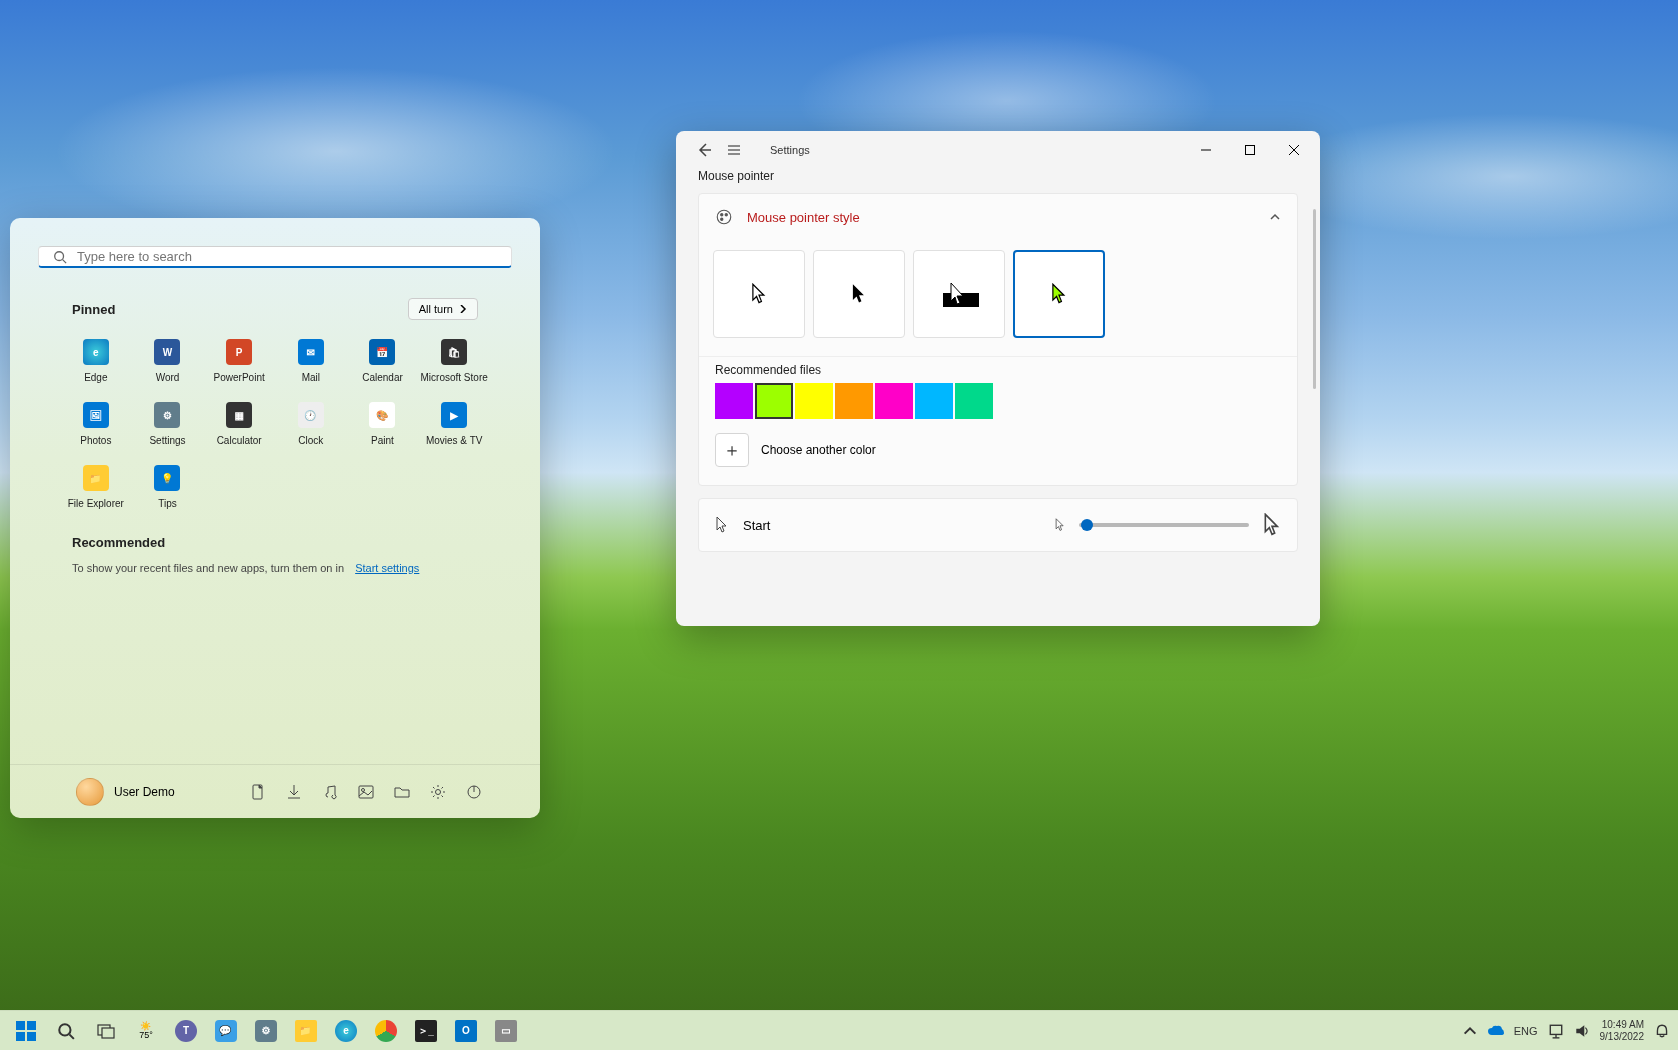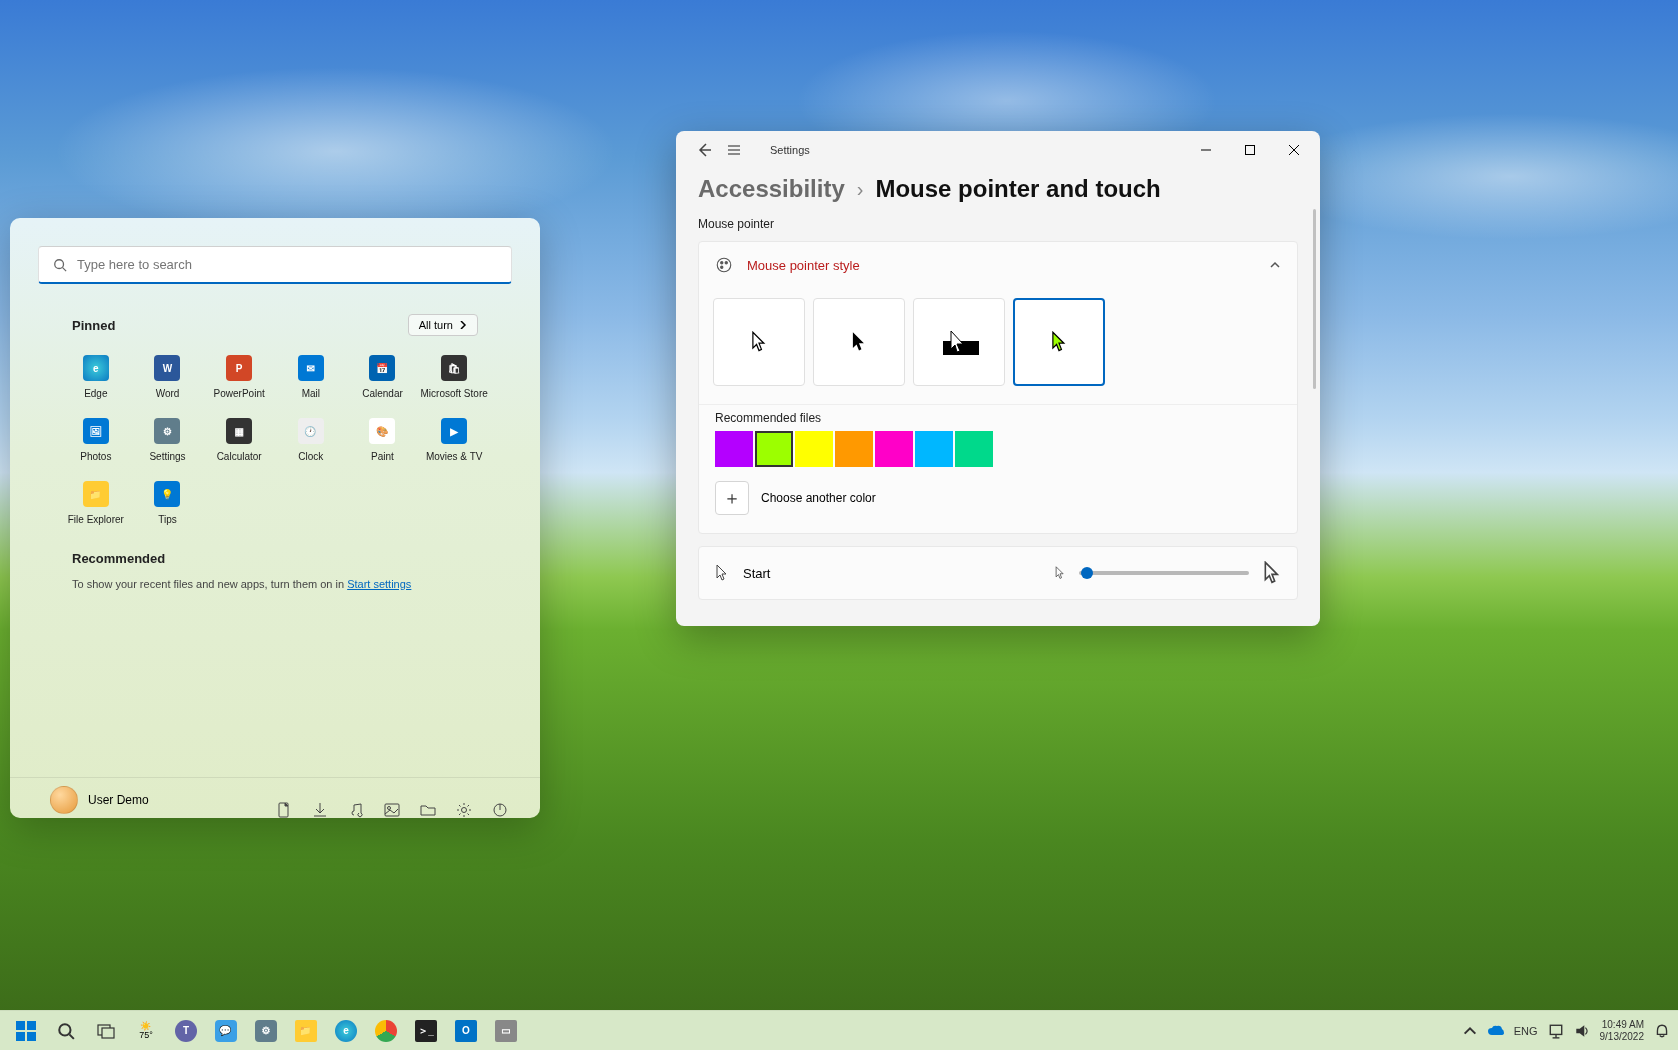--- a/index.html
+++ b/index.html
@@ -328,11 +328,6 @@
   <div class="settings-content">
     <div class="scrollbar"></div>
 
-    <div class="breadcrumb">
-      <span class="bc1">Accessibility</span>
-      <span class="sep">›</span>
-      <span class="bc2">Mouse pointer and touch</span>
-    </div>
 
     <div class="section-label">Mouse pointer</div>
 

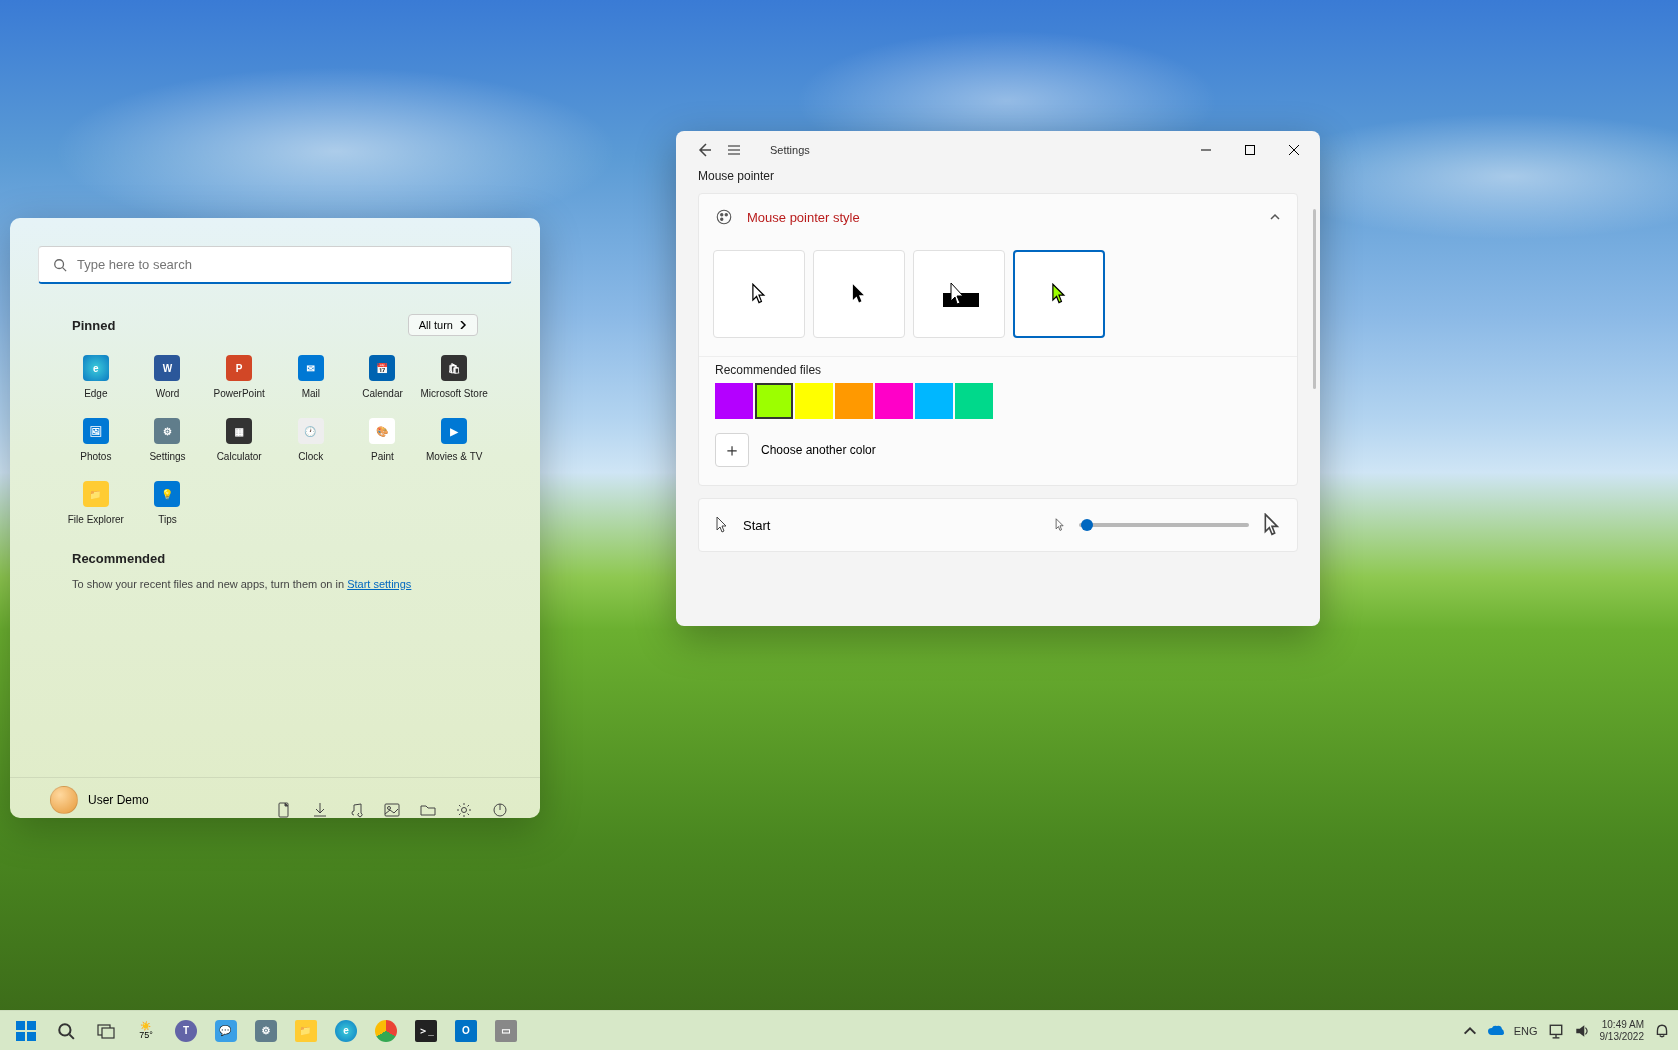--- a/index.html
+++ b/index.html
@@ -31,7 +31,7 @@
 }
 .start-search {
   margin: 28px 28px 12px;
-  height: 38px; background: #fff;
+  height: 22px; background: #fff;
   border-top: 1px solid #d0d0d0;
   border-bottom: 2px solid #0067c0;
   border-left: 1px solid #e0e0e0; border-right: 1px solid #e0e0e0;

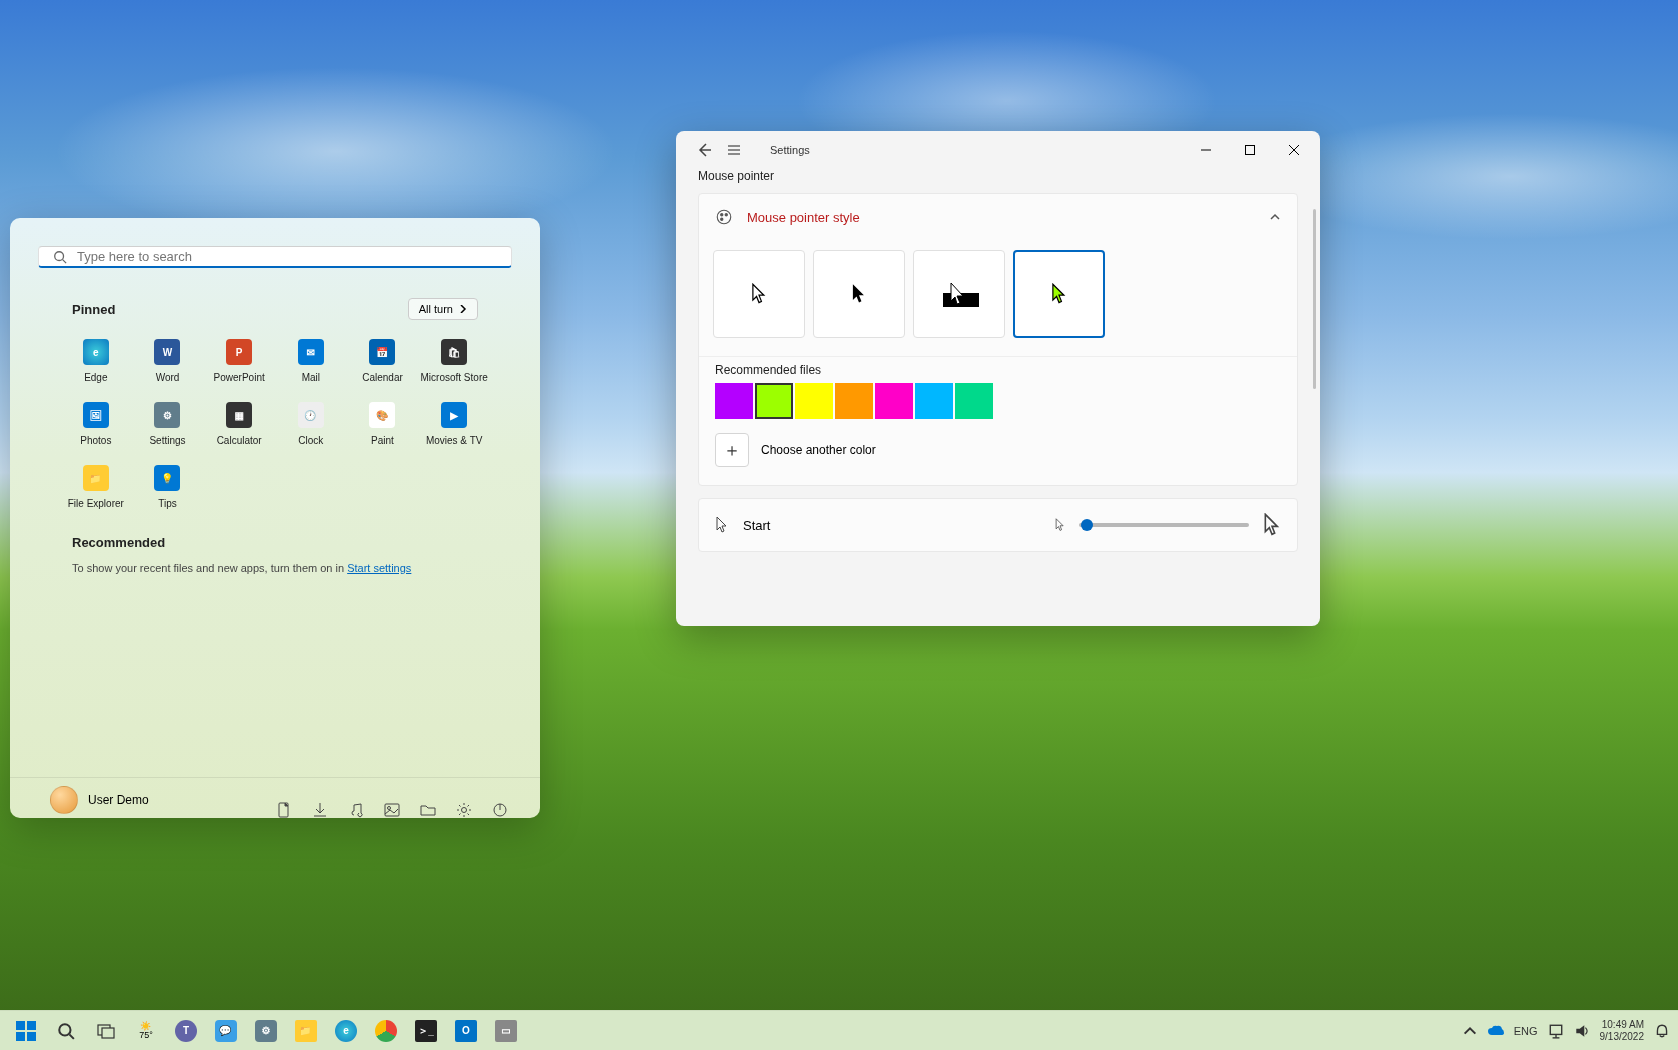--- a/index.html
+++ b/index.html
@@ -53,7 +53,7 @@
 .pinned-item .label { font-size: 10px; color: #222; text-align: right; }
 
 .recommended-text { font-size: 11px; color: #444; margin-left: 12px; margin-top: 8px; }
-.recommended-text a { color: #0067c0; text-decoration: underline; cursor: pointer; }
+.recommended-text a { color: #0067c0; text-decoration: underline; cursor: pointer; margin-left: 8px; }
 
 .start-footer {
   height: 41px; border-top: 1px solid rgba(0,0,0,.08);

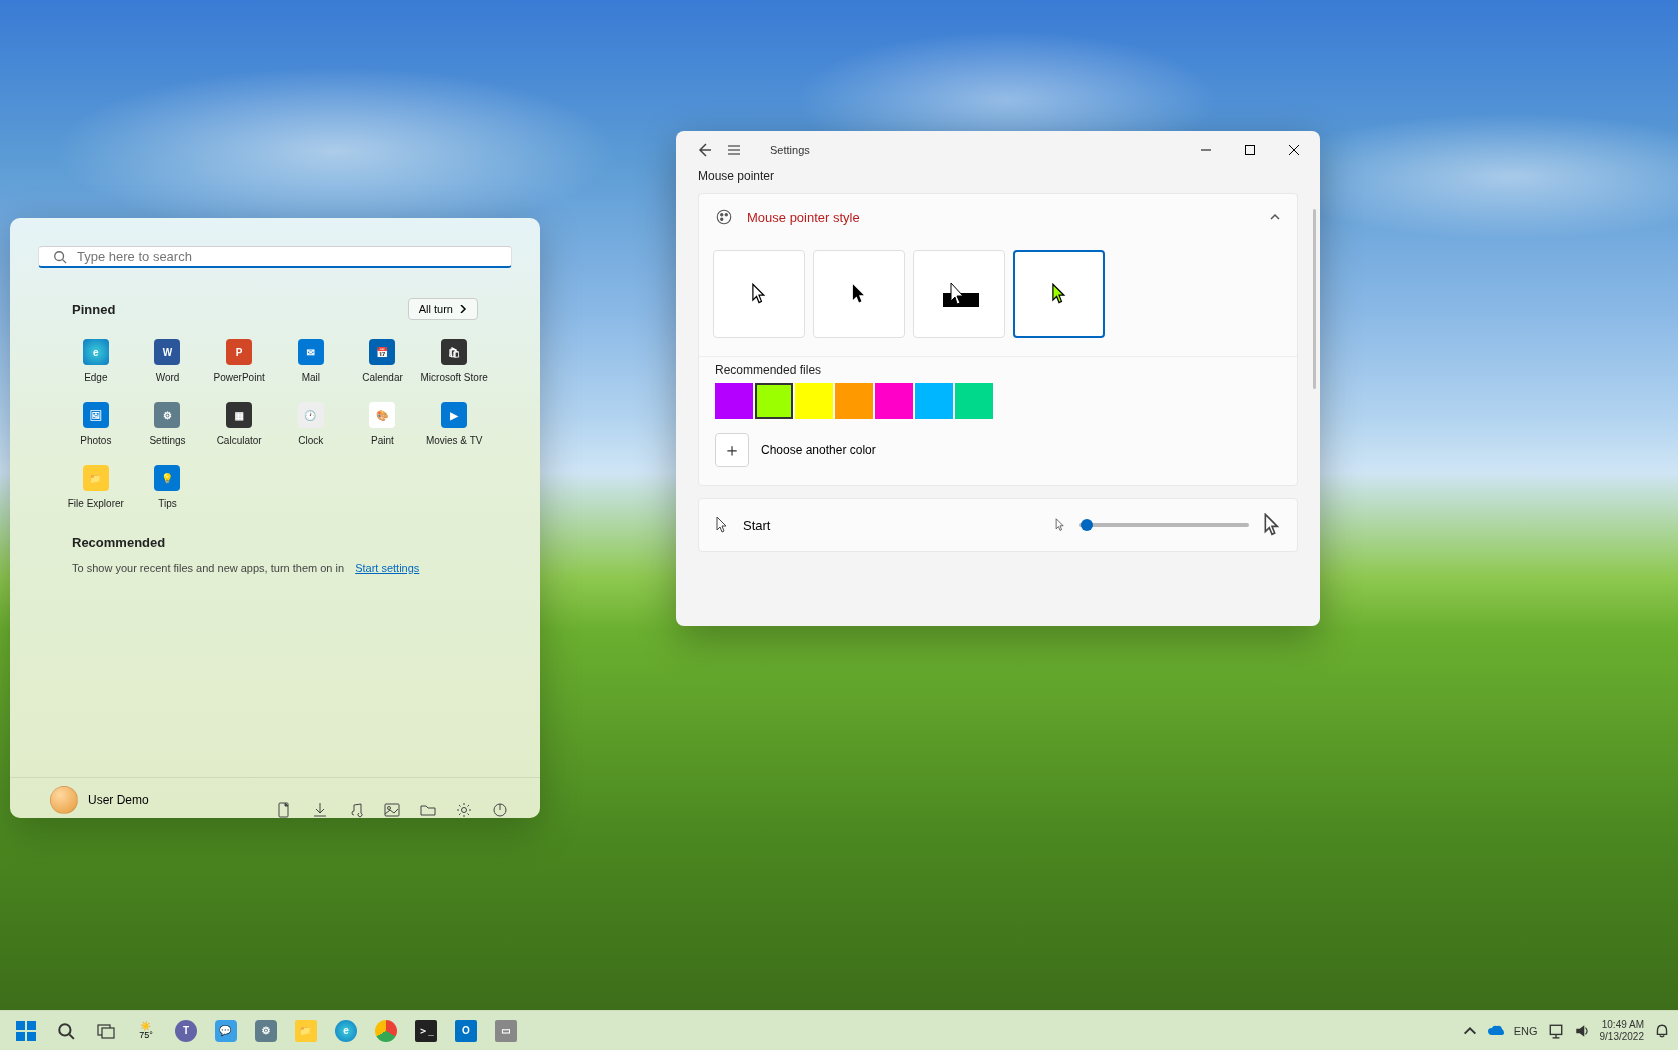--- a/index.html
+++ b/index.html
@@ -56,8 +56,8 @@
 .recommended-text a { color: #0067c0; text-decoration: underline; cursor: pointer; margin-left: 8px; }
 
 .start-footer {
-  height: 41px; border-top: 1px solid rgba(0,0,0,.08);
-  display: flex; align-items: flex-end; padding: 0 32px;
+  height: 54px; border-top: 1px solid rgba(0,0,0,.08);
+  display: flex; align-items: center; padding: 0 58px;
   justify-content: space-between;
 }
 .user-area { display: flex; align-items: center; gap: 10px; cursor: pointer; padding: 4px 8px; border-radius: 4px; }

